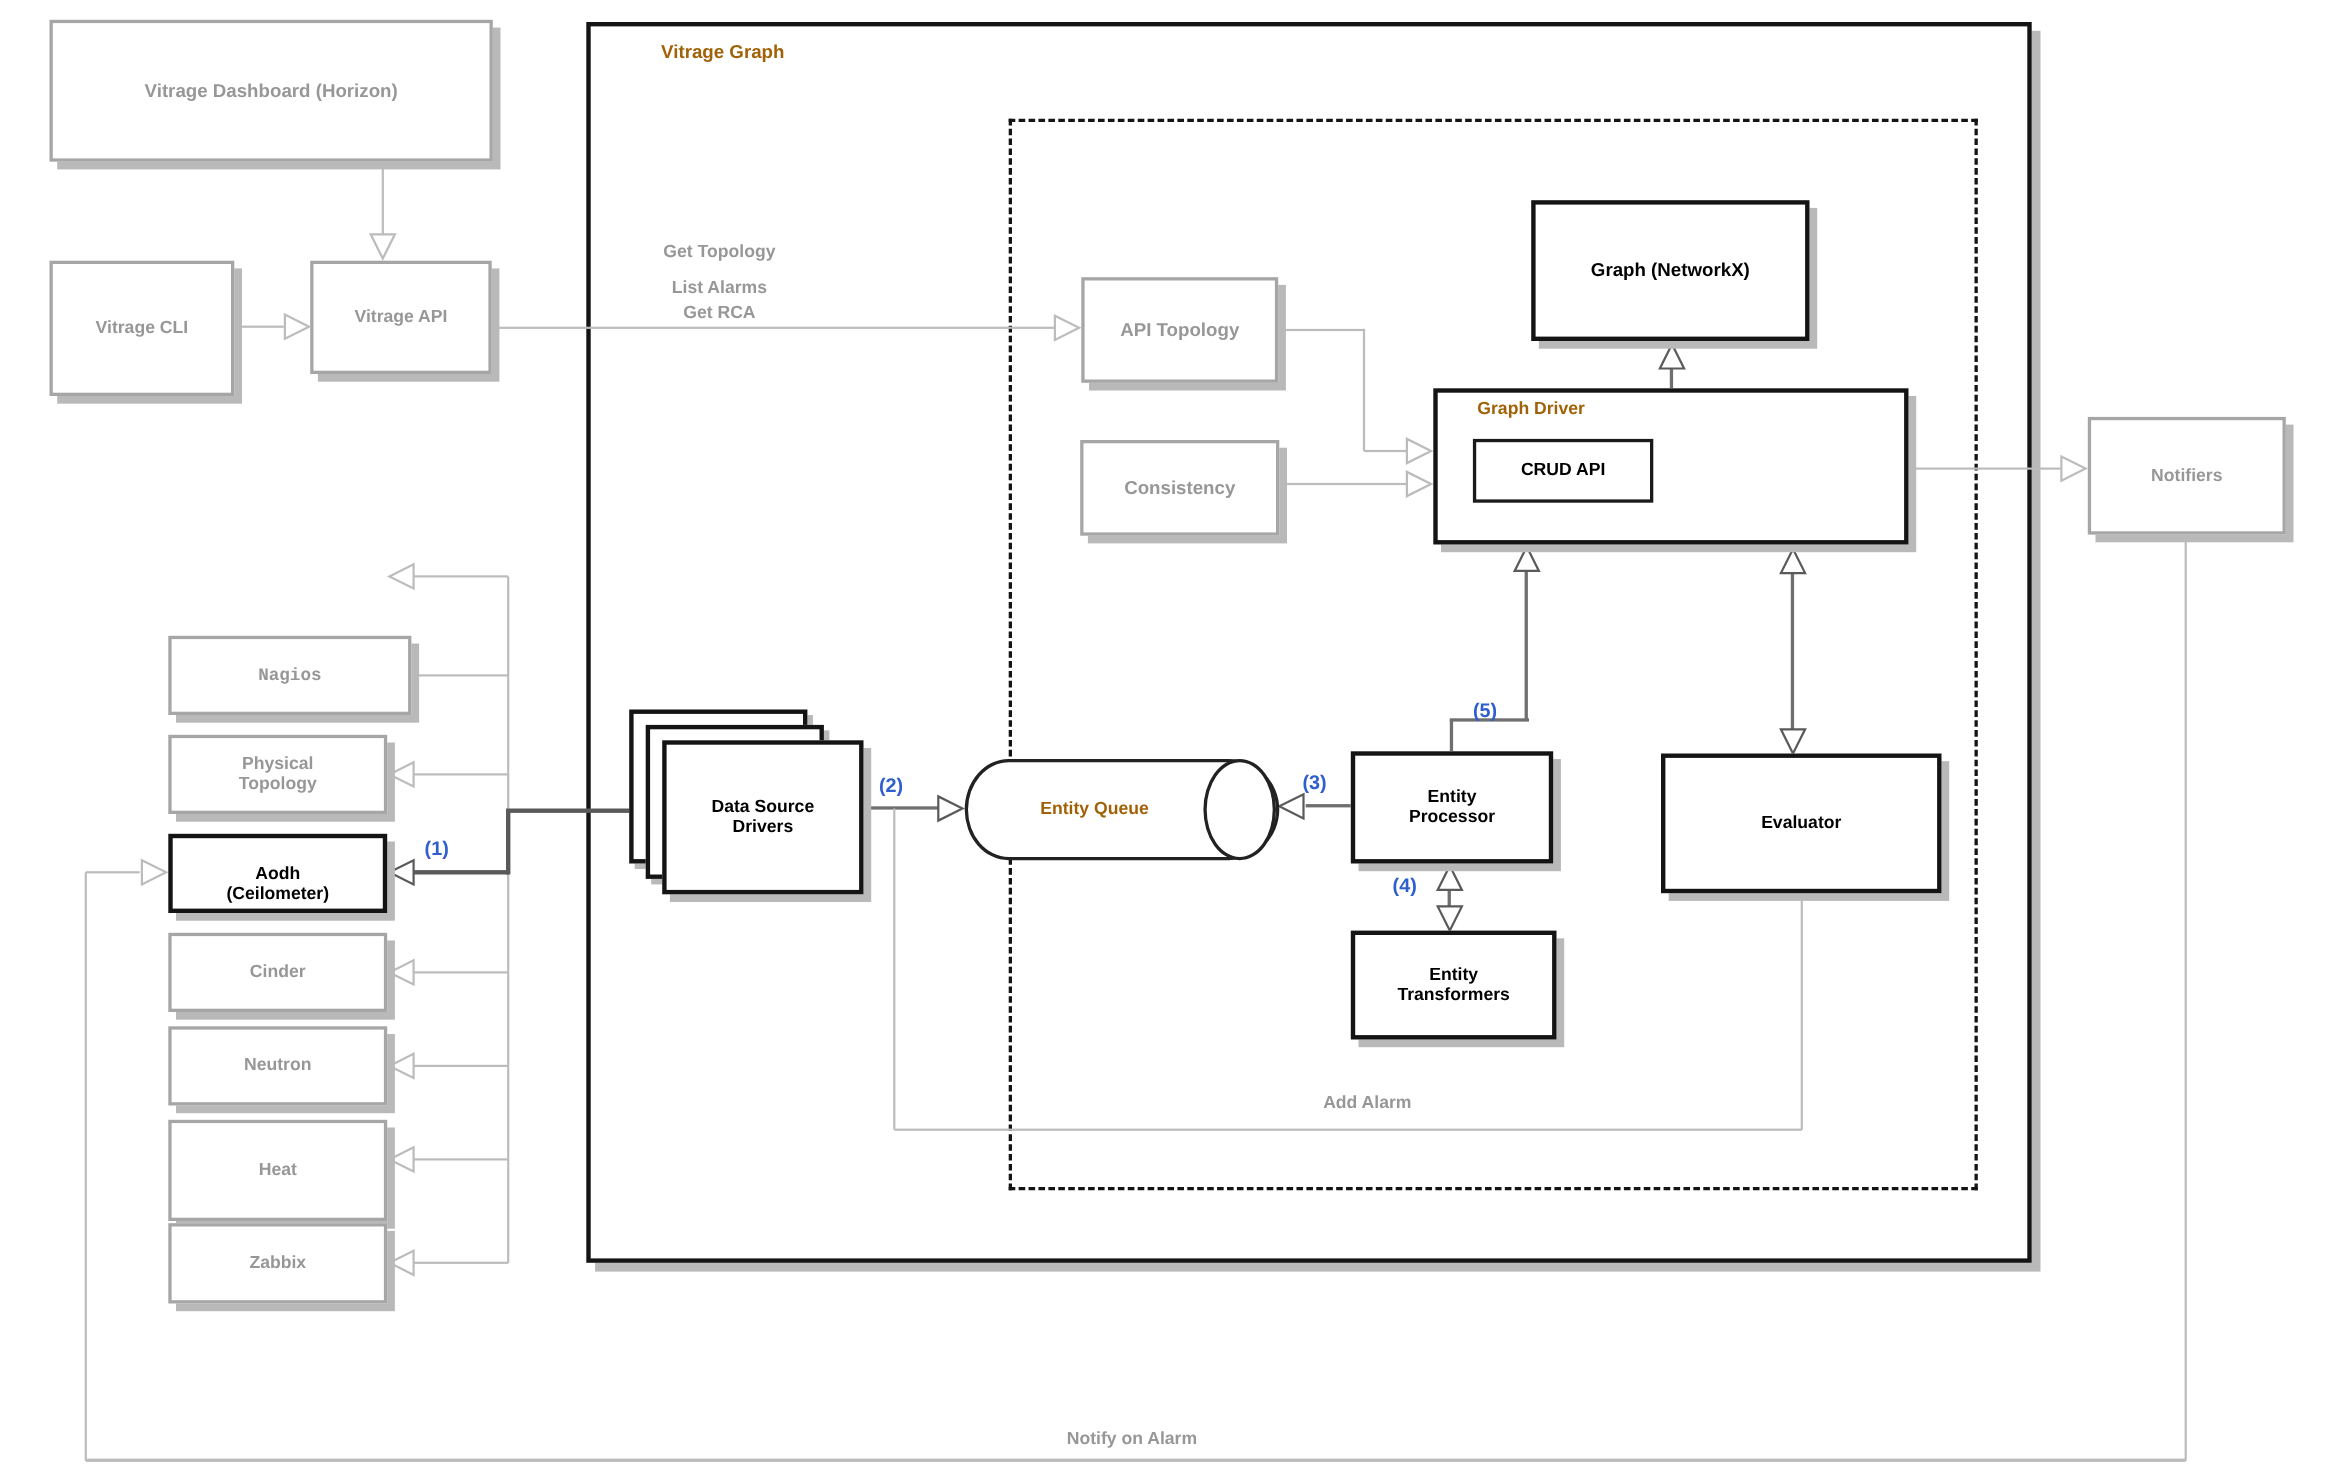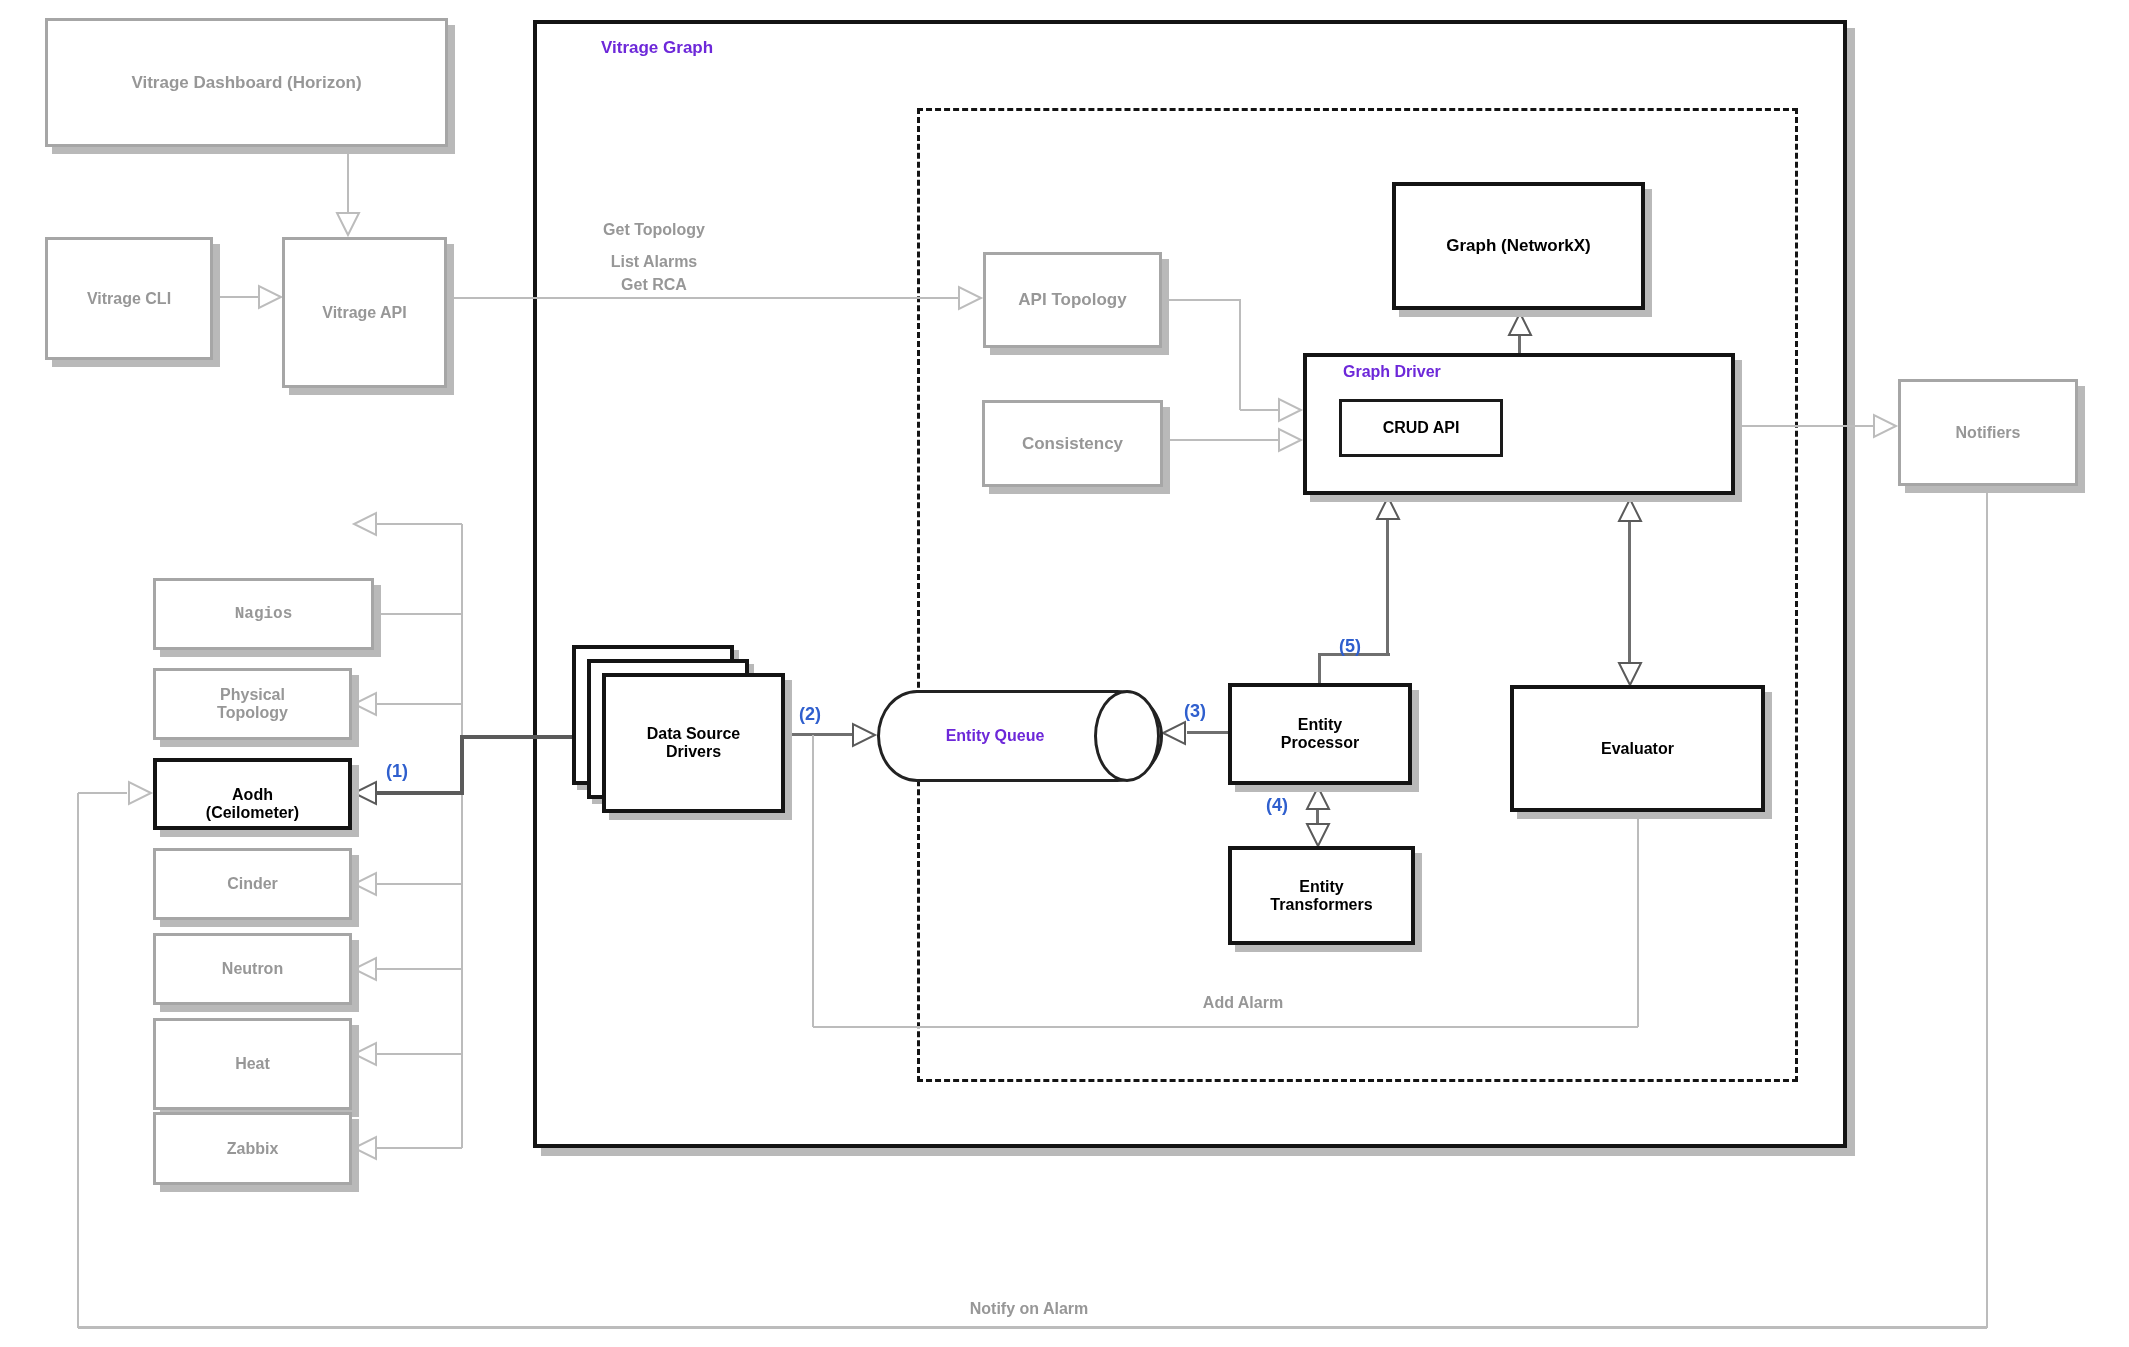--- a/index.html
+++ b/index.html
@@ -22,7 +22,7 @@
   .lbl{position:absolute;font-weight:bold;white-space:nowrap;}
   .graylbl{color:#979797;}
   .bluelbl{color:#2f5fce;font-size:18px;}
-  .blklbl{color:#6d28d9;}
+  .blklbl{color:#a16207;}
   .ctr{text-align:center;}
   .ah{position:absolute;width:26px;height:26px;overflow:visible;}
 </style>

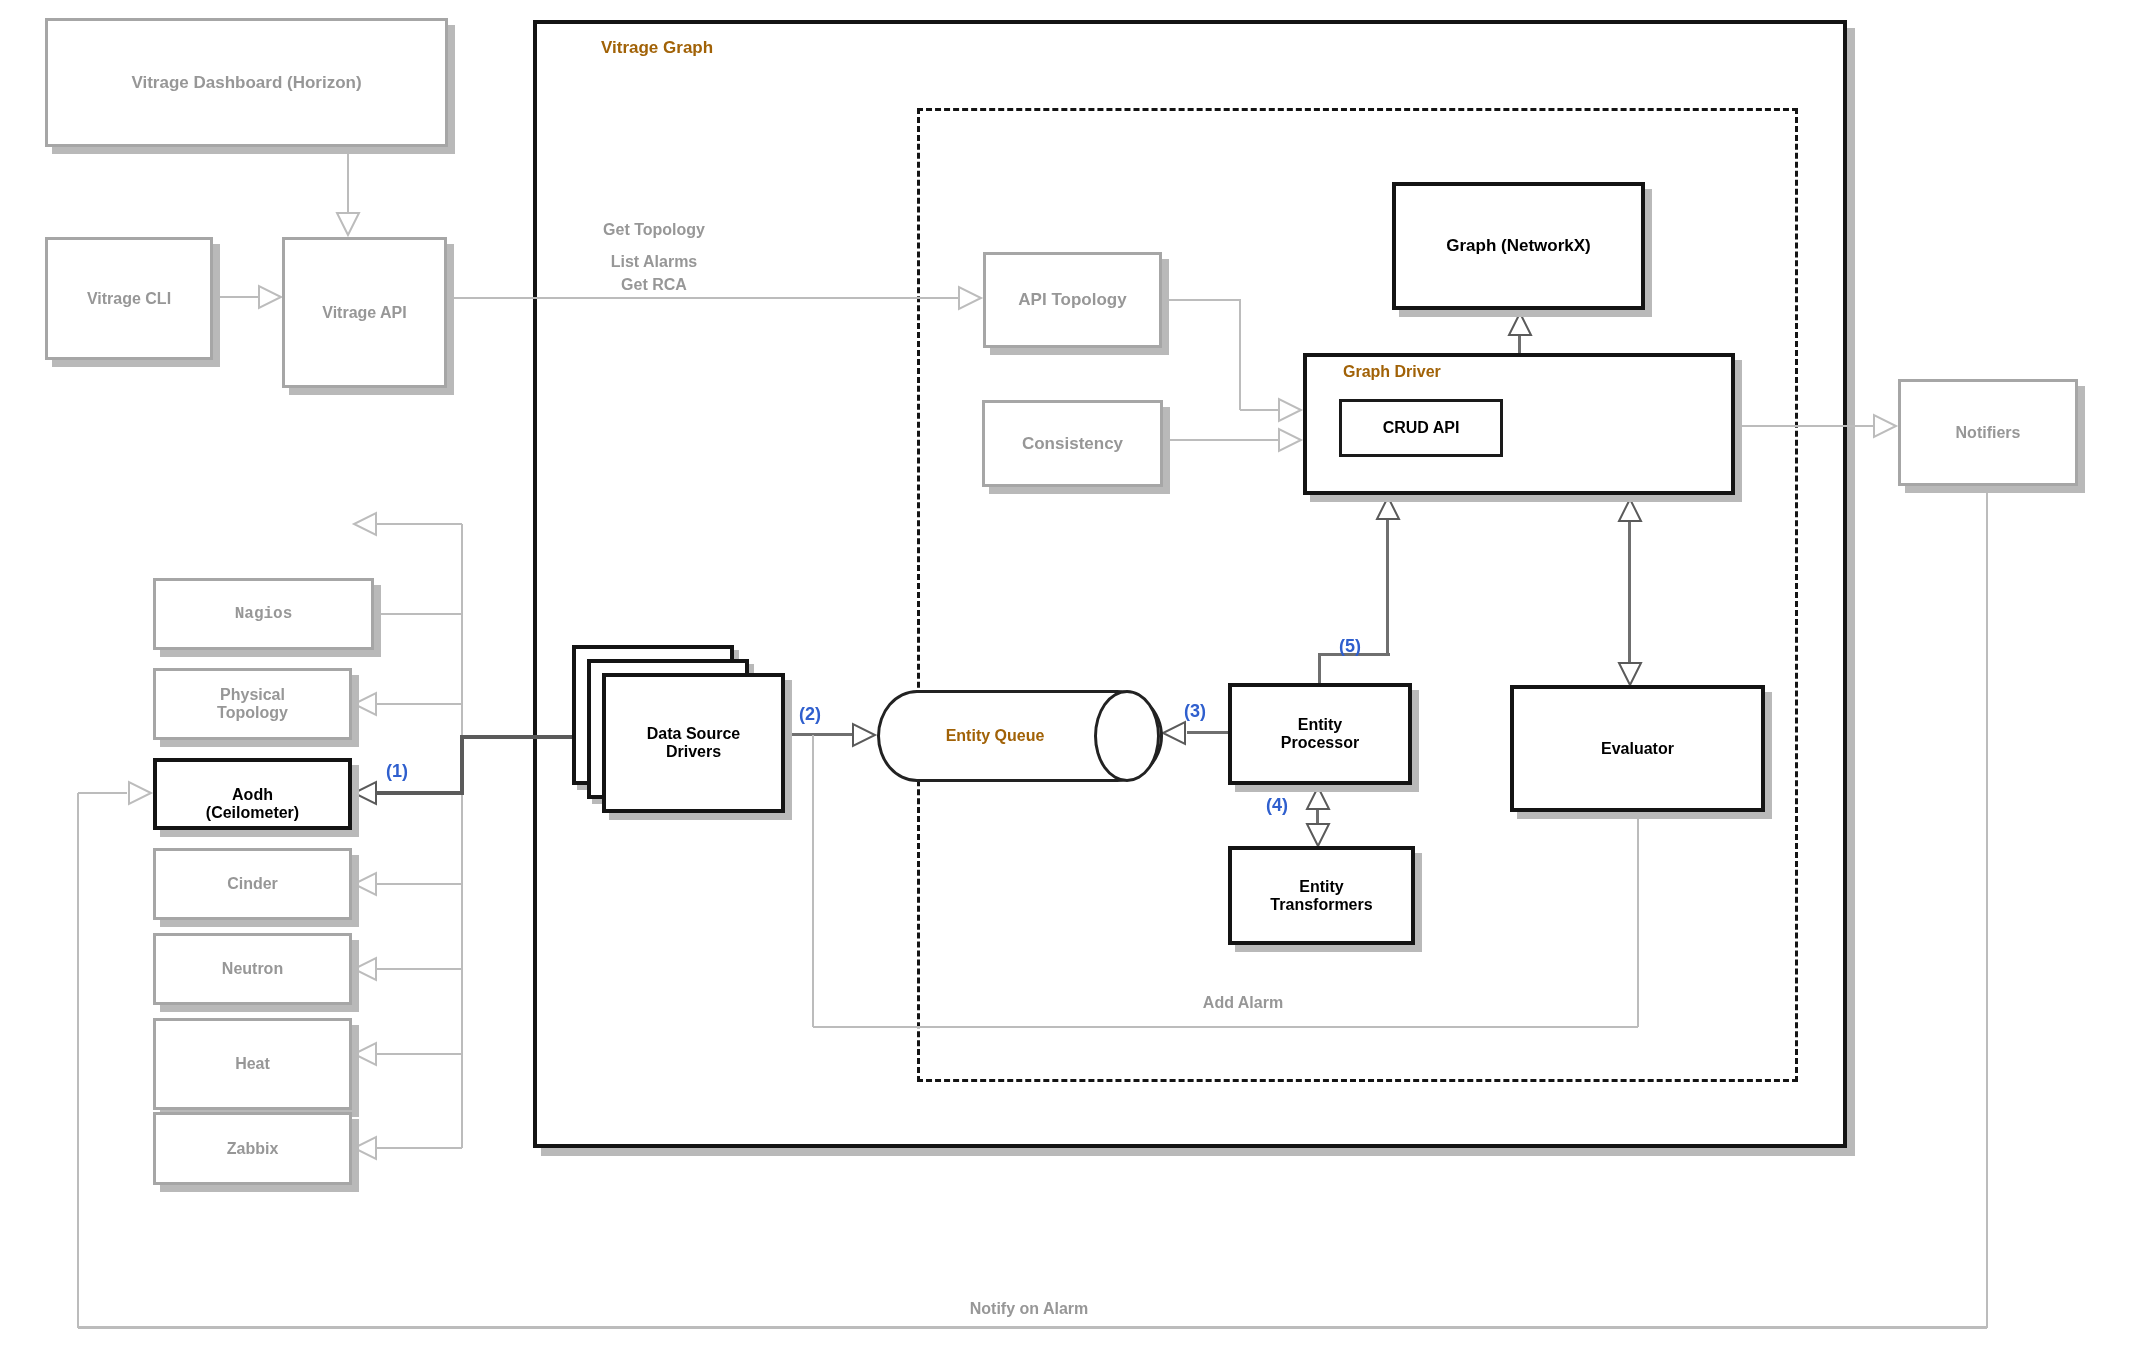--- a/index.html
+++ b/index.html
@@ -165,7 +165,7 @@
   <div class="box gray-box" style="left:45px;top:237px;width:168px;height:123px;font-size:16px;">
     <span>Vitrage CLI</span>
   </div>
-  <div class="box gray-box" style="left:282px;top:237px;width:165px;height:151px;font-size:16px;">
+  <div class="box gray-box" style="left:282px;top:237px;width:165px;height:103px;font-size:16px;">
     <span>Vitrage API</span>
   </div>
   <div class="box gray-box" style="left:1898px;top:379px;width:180px;height:107px;font-size:16px;">

